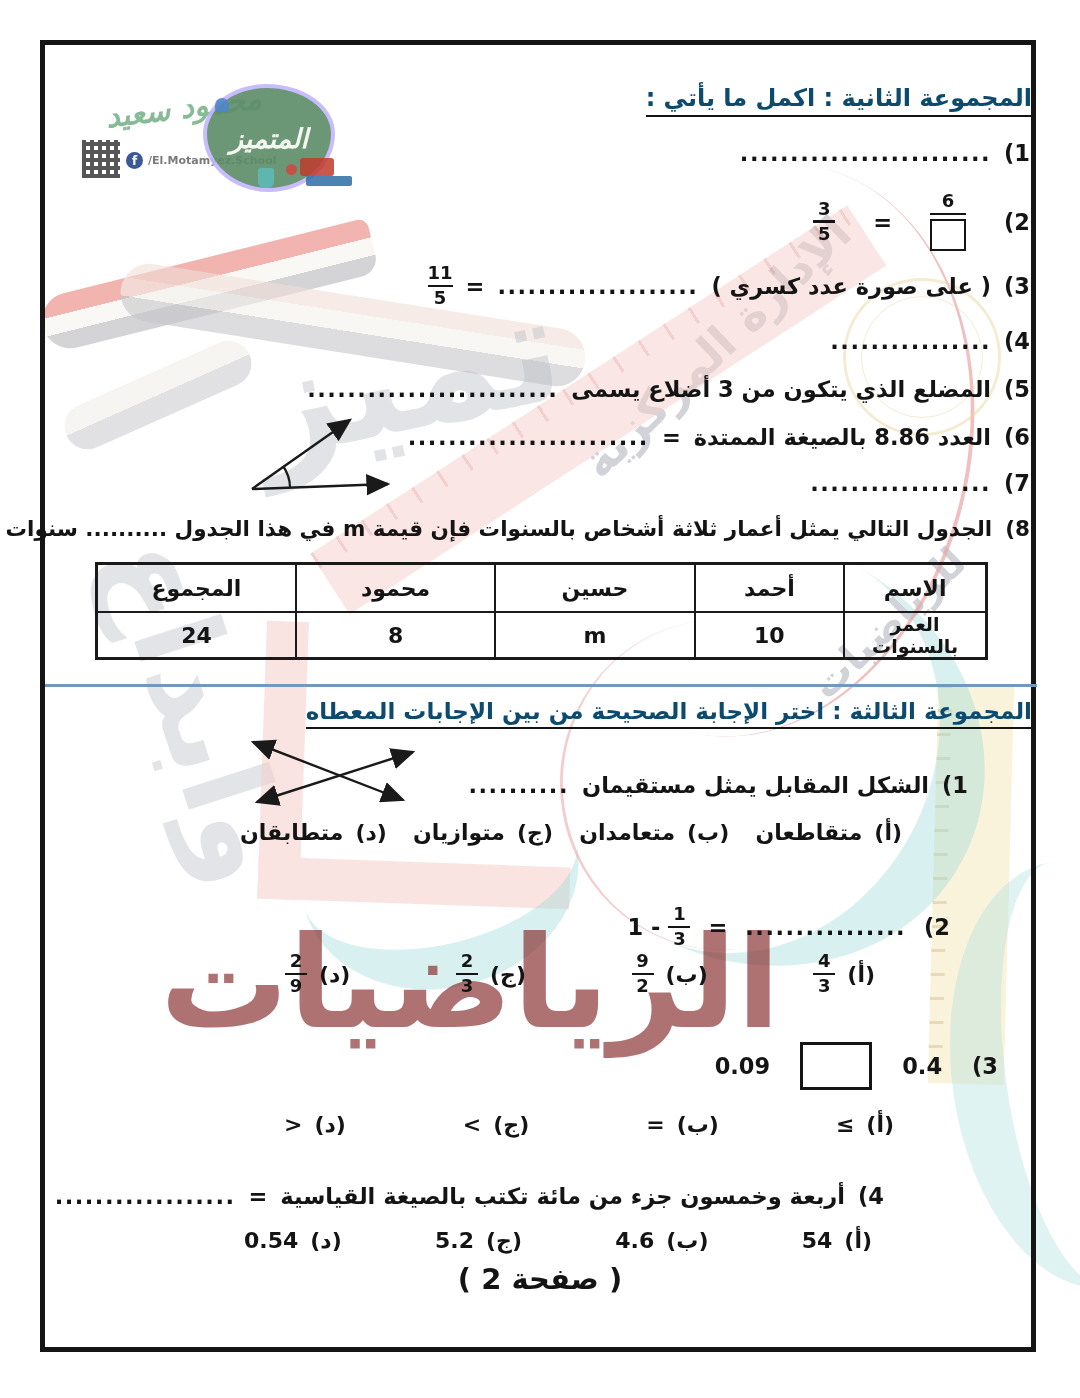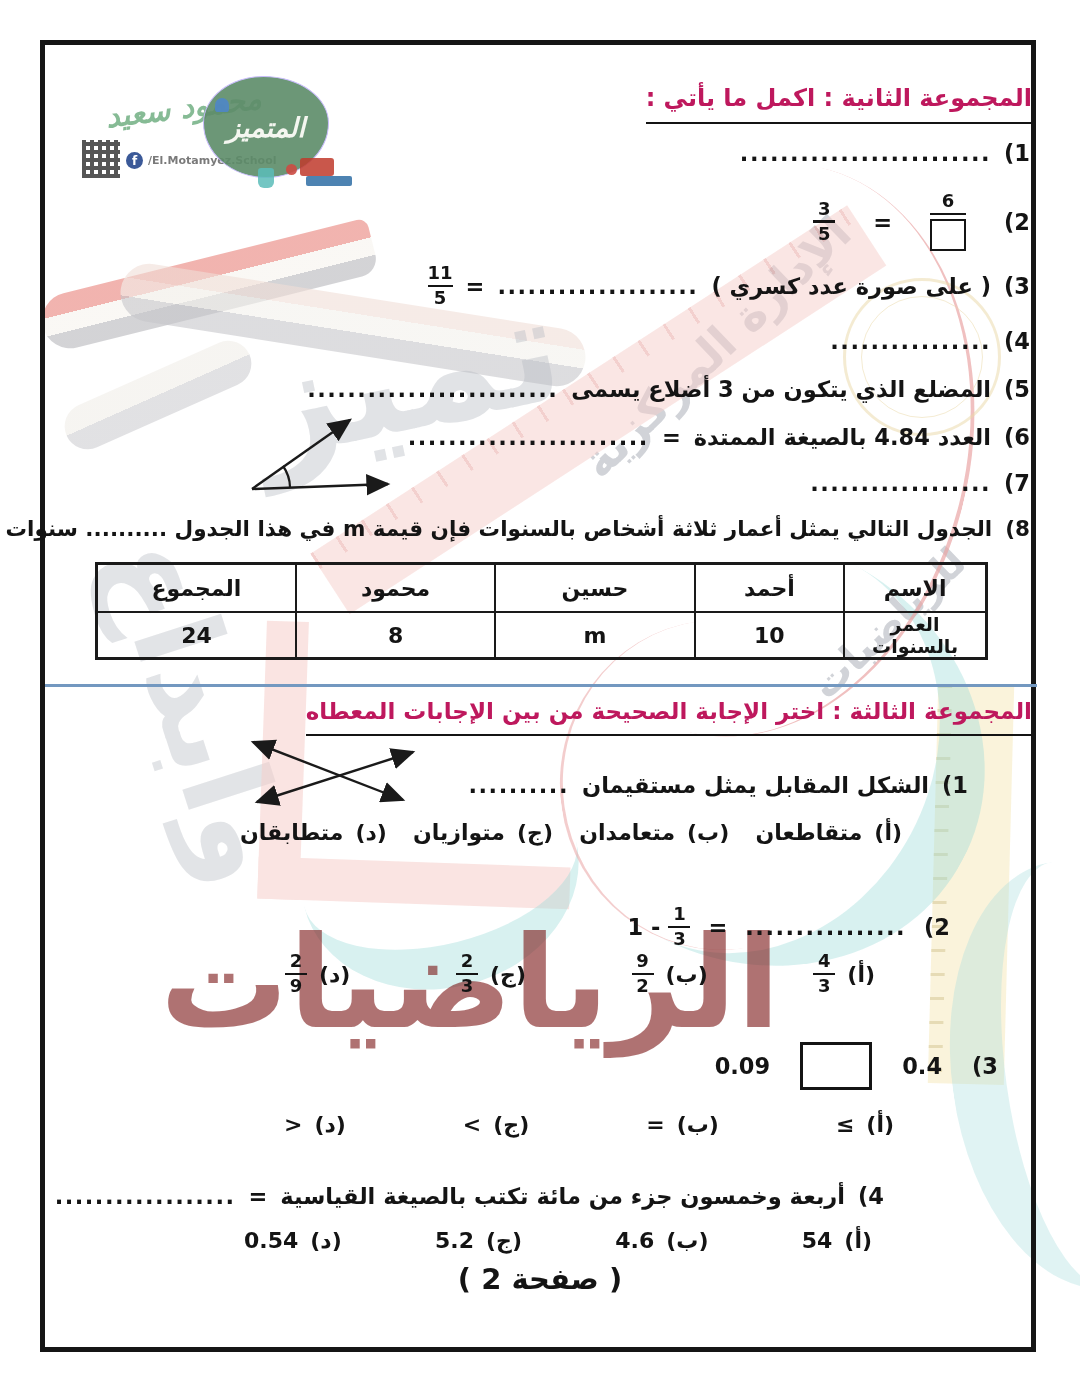--- a/index.html
+++ b/index.html
@@ -80,8 +80,8 @@
   
   .row{position:absolute;direction:rtl;display:flex;align-items:center;gap:13px;
     font-weight:bold;font-size:22.5px;color:#141414;white-space:nowrap;}
-  .sec-title{position:absolute;direction:rtl;font-weight:bold;font-size:24px;color:#be185d;
-    border-bottom:2.5px solid #141414;padding-bottom:10px;white-space:nowrap;}
+  .sec-title{position:absolute;direction:rtl;font-weight:bold;font-size:24px;color:#0c4a6e;
+    border-bottom:2.5px solid #141414;padding-bottom:3px;white-space:nowrap;}
   .qnum{direction:ltr;unicode-bidi:isolate;}
   .dots{letter-spacing:1.5px;unicode-bidi:isolate;direction:ltr;}
   .ltr{direction:ltr;unicode-bidi:isolate;}

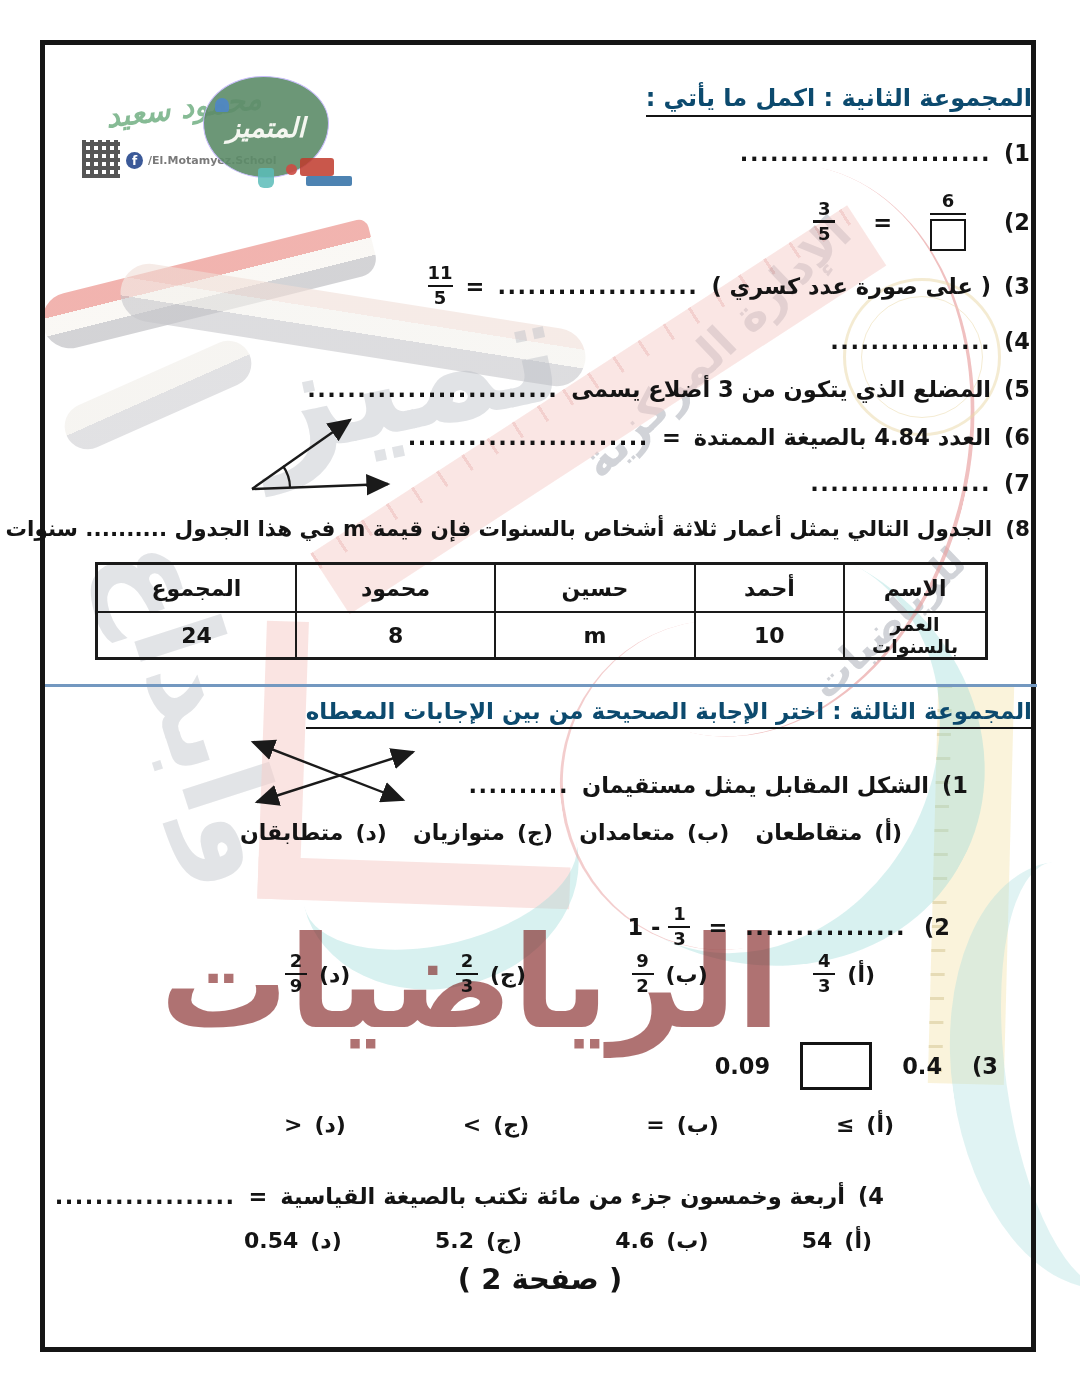--- a/index.html
+++ b/index.html
@@ -68,8 +68,8 @@
   .fb-icon{width:17px;height:17px;border-radius:50%;background:#3b5998;color:#fff;
     font-size:12px;font-weight:bold;display:flex;align-items:center;justify-content:center;}
   .fb-handle{font-size:11px;color:#7a7a7a;font-weight:bold;}
-  .board{position:absolute;left:203px;top:76px;width:124px;height:100px;background:#5d8c69;
-    border:1px solid #c4b5fd;border-radius:48% 52% 50% 50%/46% 46% 54% 54%;
+  .board{position:absolute;left:203px;top:84px;width:124px;height:100px;background:#5d8c69;
+    border:4px solid #c4b5fd;border-radius:48% 52% 50% 50%/46% 46% 54% 54%;
     display:flex;align-items:center;justify-content:center;opacity:.9;}
   .board-text{color:#f3f6ef;font-size:27px;font-weight:bold;font-style:italic;direction:rtl;}
   .board-deco1{position:absolute;left:300px;top:158px;width:34px;height:18px;background:#c0392b;border-radius:3px;opacity:.85;}

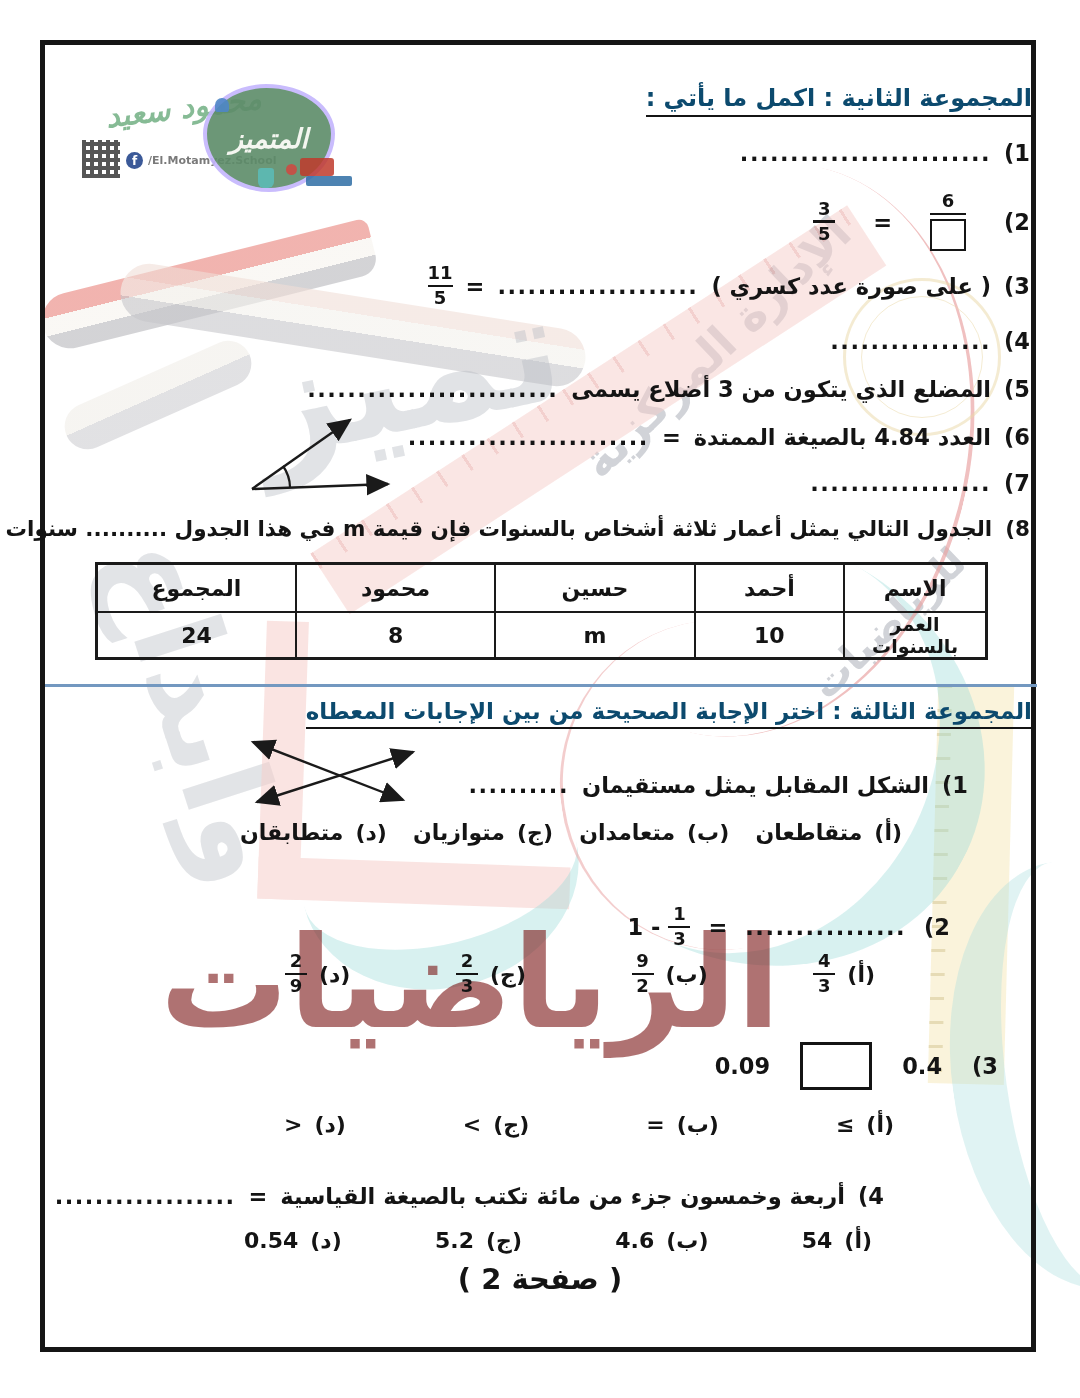--- a/index.html
+++ b/index.html
@@ -191,7 +191,7 @@
 
 <div class="row" style="top:424px;right:50px;">
   <span class="qnum">(6</span>
-  <span>العدد 4.84 بالصيغة الممتدة</span>
+  <span>العدد 8.86 بالصيغة الممتدة</span>
   <span>=</span>
   <span class="dots">........................</span>
 </div>

